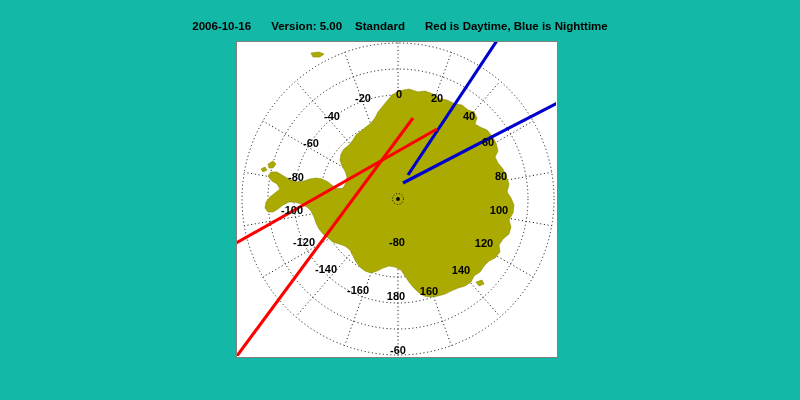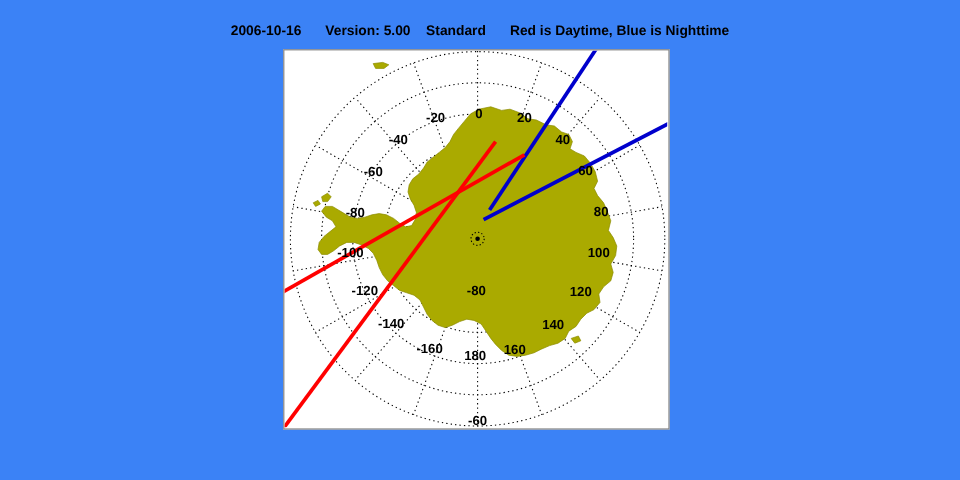--- a/index.html
+++ b/index.html
@@ -11,7 +11,7 @@
     position: relative;
     width: 800px;
     height: 400px;
-    background: #3b82f6;
+    background: #14b8a6;
     overflow: hidden;
     font-family: "Liberation Sans", sans-serif;
   }

